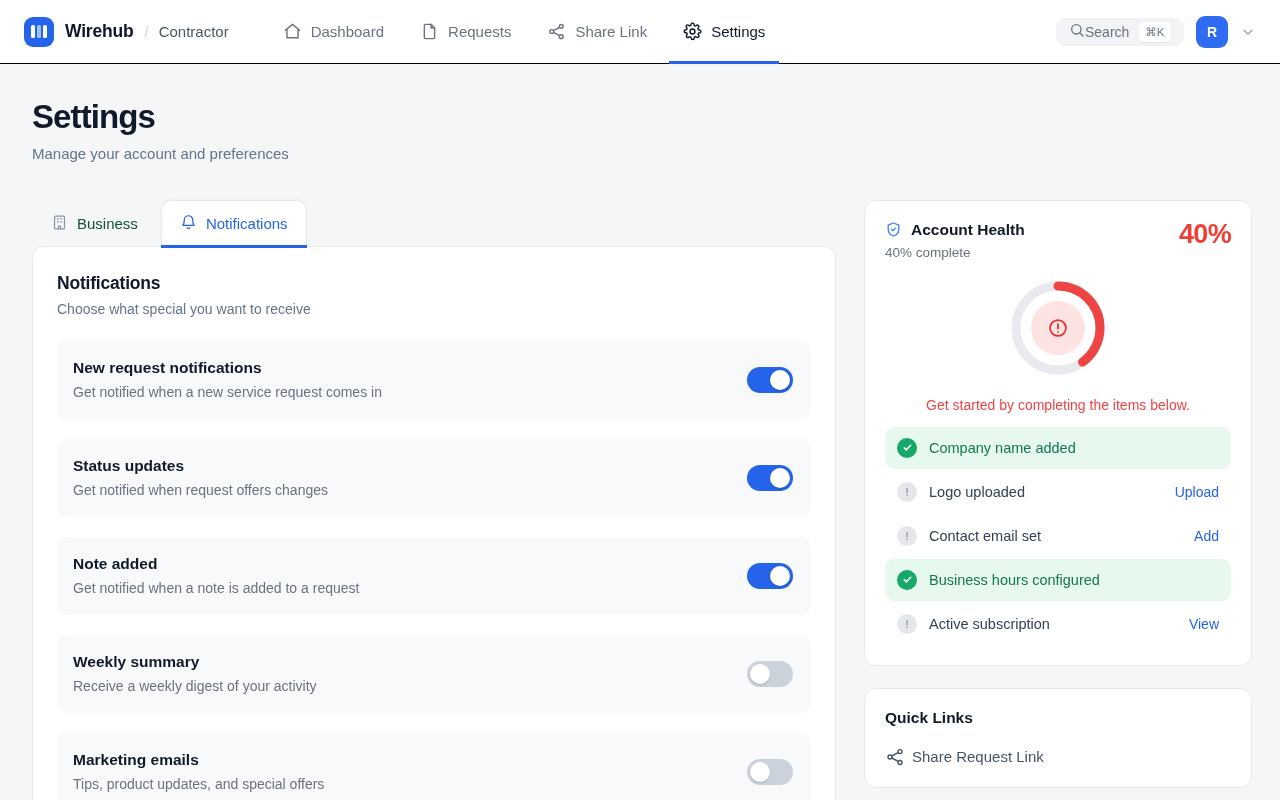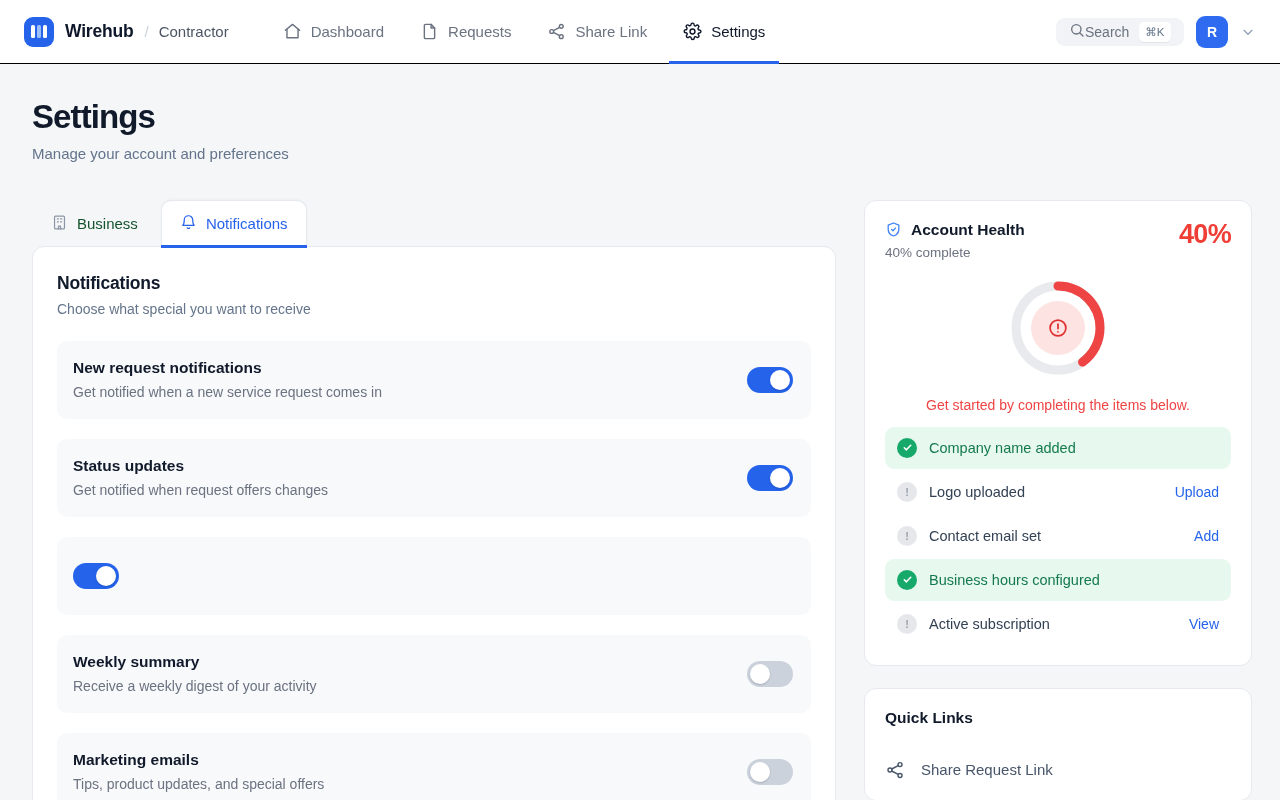--- a/index.html
+++ b/index.html
@@ -287,6 +287,10 @@
           </div>
 
           <div class="pref-row">
+            <div>
+              <div class="pref-name">Note added</div>
+              <div class="pref-desc">Get notified when a note is added to a request</div>
+            </div>
             <div class="toggle on">
                 <span class="knob"></span>
               </div>

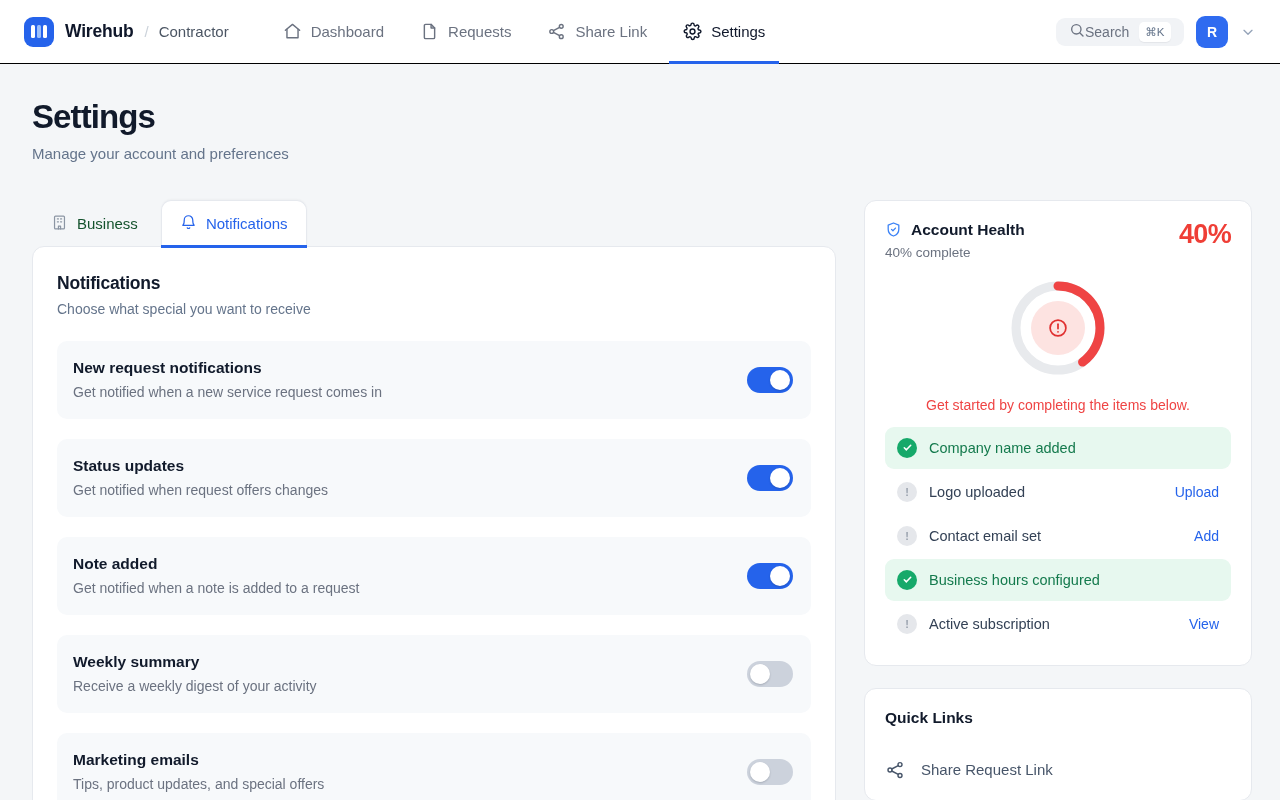--- a/index.html
+++ b/index.html
@@ -152,7 +152,7 @@
 
   .ql-title{font-size:15.5px;font-weight:700;color:#111a2b;}
   .ql-list{margin-top:20px;display:flex;flex-direction:column;gap:14px;}
-  .ql-item{display:flex;align-items:center;gap:16px;cursor:pointer;margin-top:13px;}
+  .ql-item{display:flex;align-items:center;gap:7px;cursor:pointer;}
   .ql-item span{font-size:15px;color:#475569;}
 </style>
 </head>

